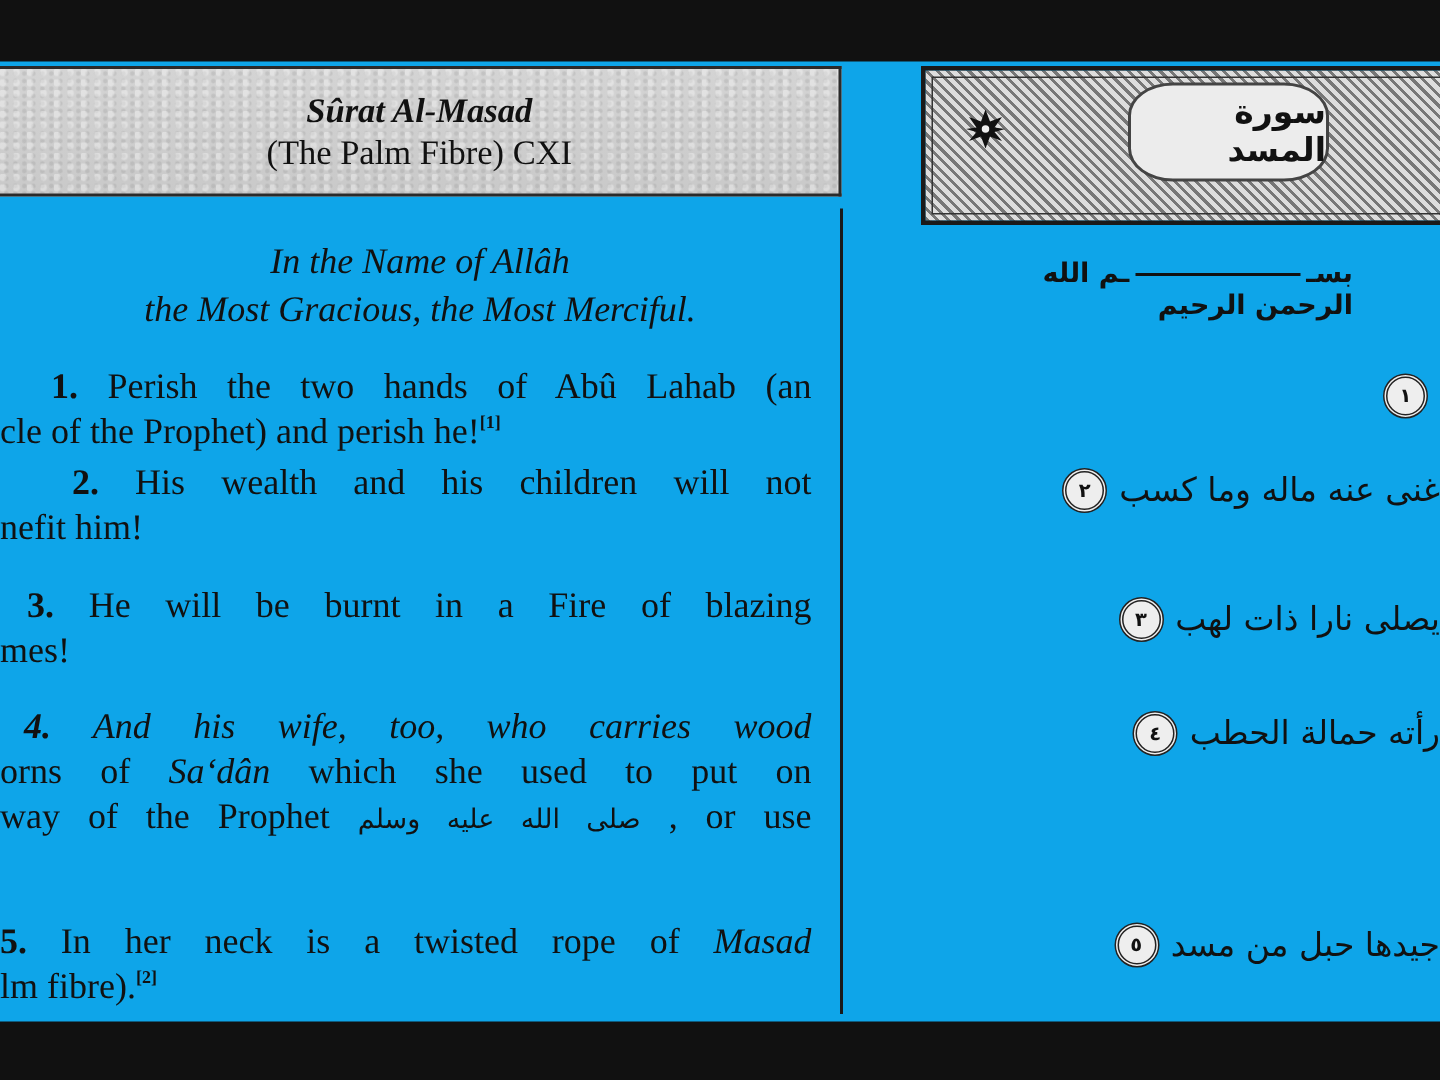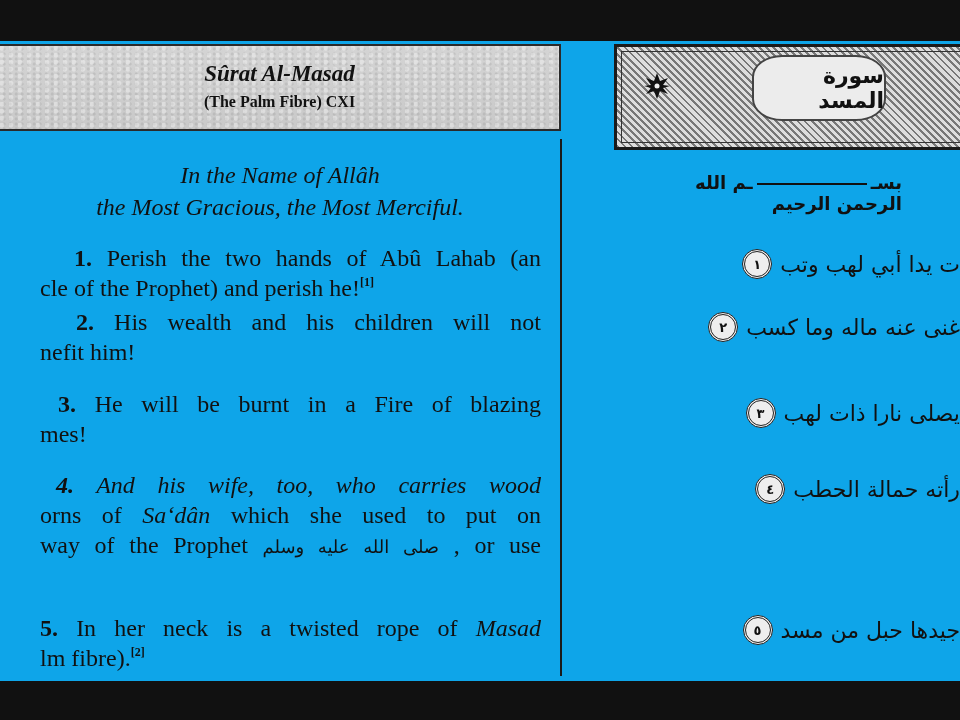--- a/index.html
+++ b/index.html
@@ -32,7 +32,7 @@
     line-height: 28px;
   }
   .en-subtitle {
-    font-size: 16px; font-weight: bold; color: #111; line-height: 28px;
+    font-size: 23px; font-weight: normal; color: #111; line-height: 28px;
   }
   
   .ar-header {

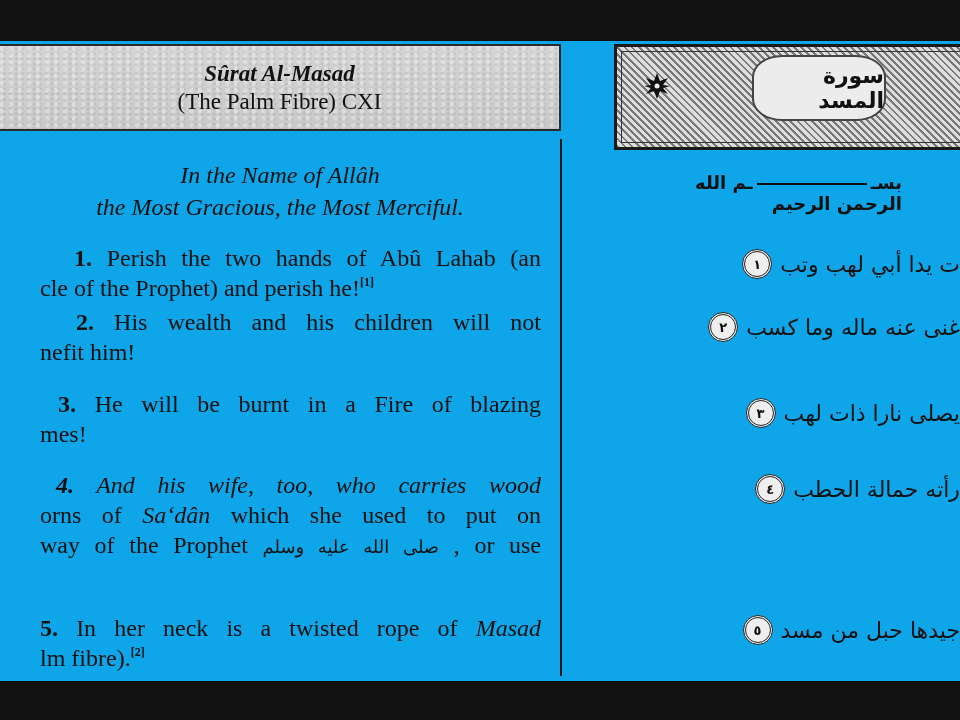--- a/index.html
+++ b/index.html
@@ -75,7 +75,7 @@
   }
   .verse .line {
     display: block; white-space: nowrap; text-align: justify; text-align-last: justify;
-    overflow: hidden; height: 30px; margin-left: 40px;
+    overflow: hidden; height: 30px;
   }
   .verse .line.last { text-align-last: left; }
   .num { font-weight: bold; }

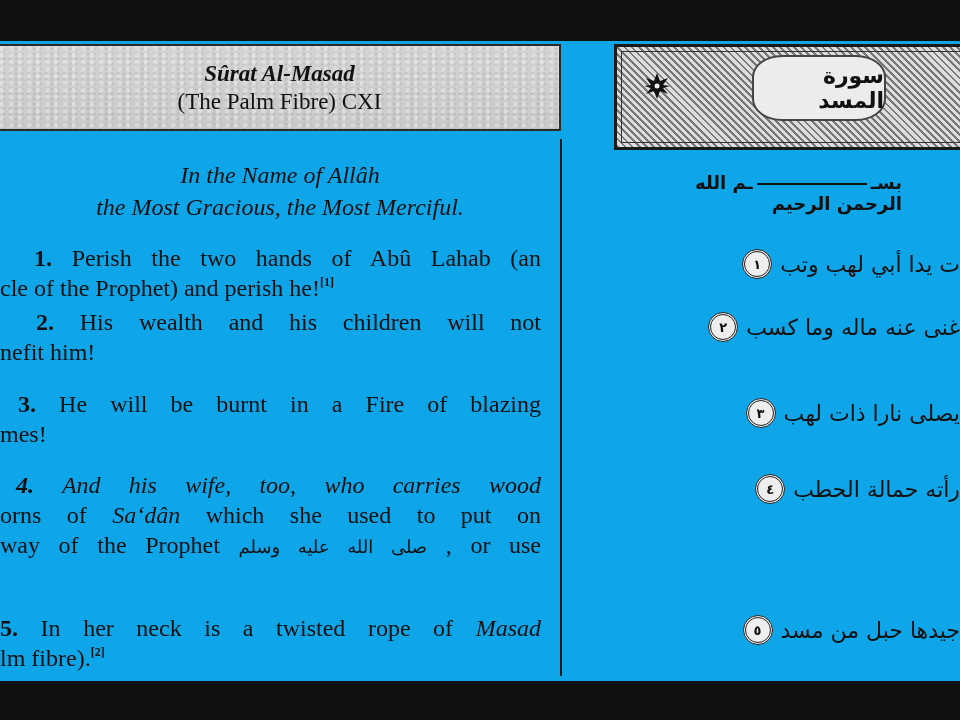--- a/index.html
+++ b/index.html
@@ -191,7 +191,6 @@
   </div>
 
   <div class="ar-verse" style="top:203px;">
-    <span>ت يدا أبي لهب وتب</span>
     <span class="marker">١</span>
   </div>
   <div class="ar-verse" style="top:266px;">

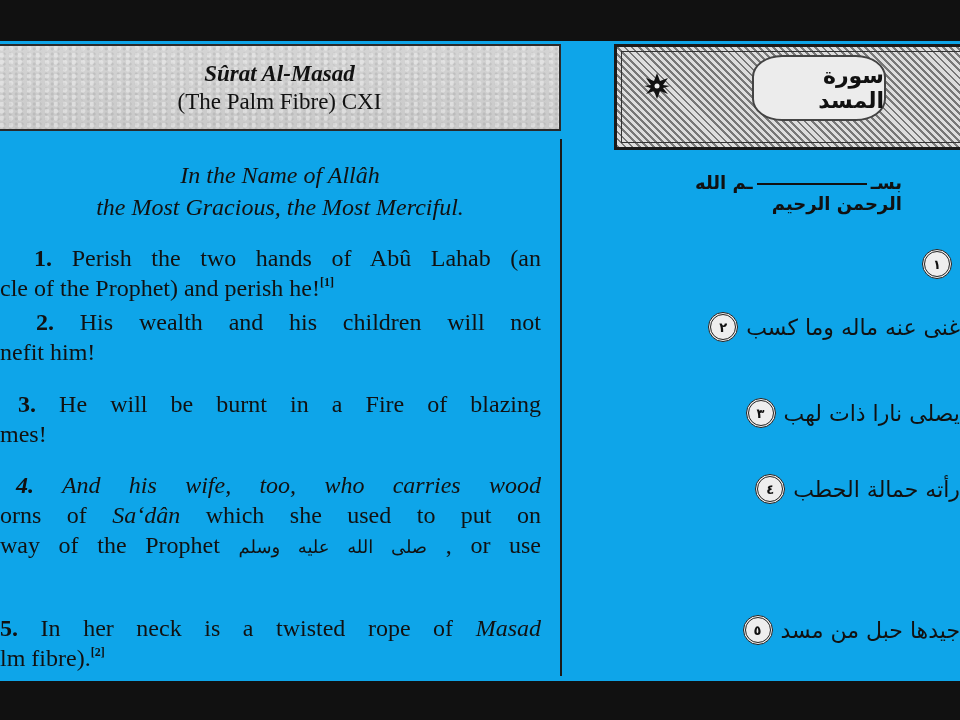--- a/index.html
+++ b/index.html
@@ -142,7 +142,7 @@
   </div>
 
   <div class="verse" style="top:266px;">
-    <span class="line" style="padding-left:36px; box-sizing:border-box;">
+    <span class="line" style="padding-left:48px; box-sizing:border-box;">
       <span class="num">2.</span>
       <span>His  wealth  and  his  children  will not</span>
     </span>

